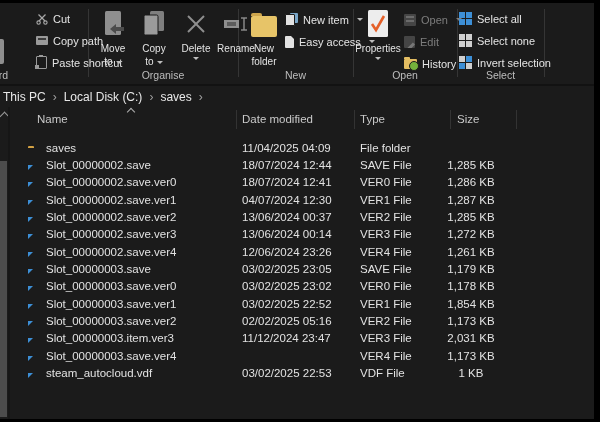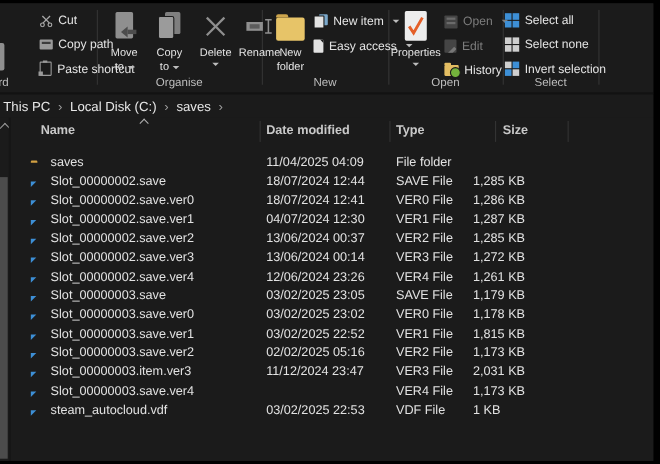--- a/index.html
+++ b/index.html
@@ -93,7 +93,7 @@
   .pane-gap{position:absolute;left:8px;top:0;width:2px;height:312px;background:#161616;}
 
   .hdr{position:absolute;left:10px;top:0;width:584px;height:26px;font-size:11.5px;color:#c9c9c9;}
-  .hdr .col{position:absolute;top:6px;white-space:nowrap;cursor:default;font-weight:bold;}
+  .hdr .col{position:absolute;top:6px;white-space:nowrap;cursor:default;}
   .col-name{left:27px}.col-date{left:232px}.col-type{left:350px}.col-size{left:447px}
   .hdr-sep{position:absolute;top:3px;height:19px;width:1px;background:#333;}
   .hs1{left:226px}.hs2{left:344px}.hs3{left:440px}.hs4{left:506px}

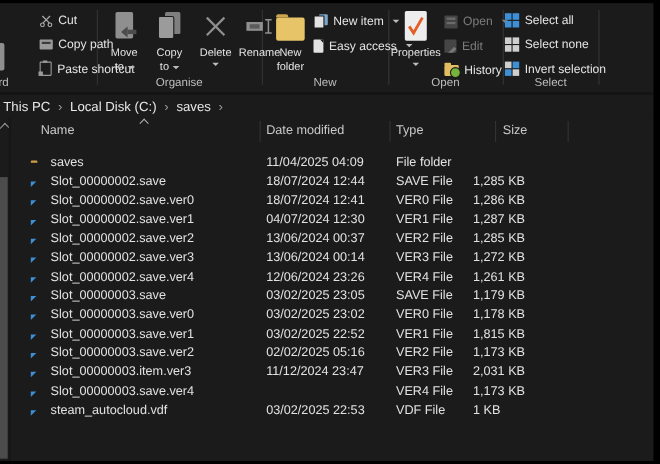--- a/index.html
+++ b/index.html
@@ -103,7 +103,7 @@
   .frow{position:relative;height:17.35px;cursor:default;}
   .frow .cell{position:absolute;top:50%;transform:translateY(-50%);font-size:11.5px;color:#e2e2e2;white-space:nowrap;}
   .c-icon{left:28px}.c-name{left:46px}.c-date{left:242px;color:#dadada}.c-type{left:360px;color:#dadada}
-  .c-size{left:430px;width:82px;text-align:left;color:#dadada}
+  .c-size{left:430px;width:82px;text-align:center;color:#dadada}
 
   .icon-folder{width:13px;height:10px;background:#d3a143;border-radius:1px;position:relative;}
   .icon-folder::before{content:"";position:absolute;top:-2px;left:0;width:6px;height:2px;background:#d3a143;border-radius:1px 1px 0 0;}

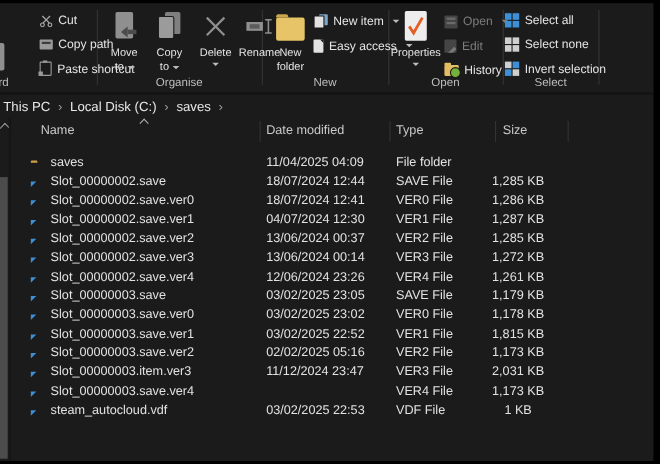--- a/index.html
+++ b/index.html
@@ -367,7 +367,7 @@
     <span class="cell c-name">Slot_00000003.save.ver1</span>
     <span class="cell c-date">03/02/2025 22:52</span>
     <span class="cell c-type">VER1 File</span>
-    <span class="cell c-size">1,815 KB</span>
+    <span class="cell c-size">1,854 KB</span>
   </div>
 
   <div class="frow">

